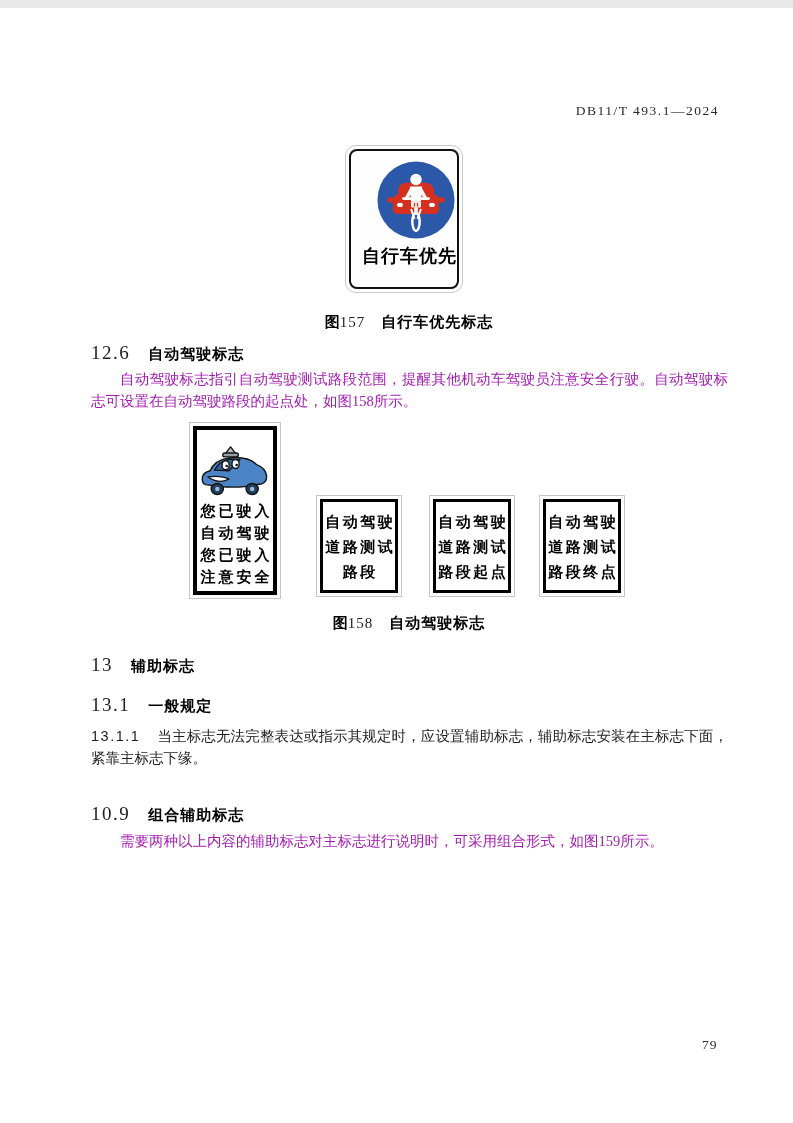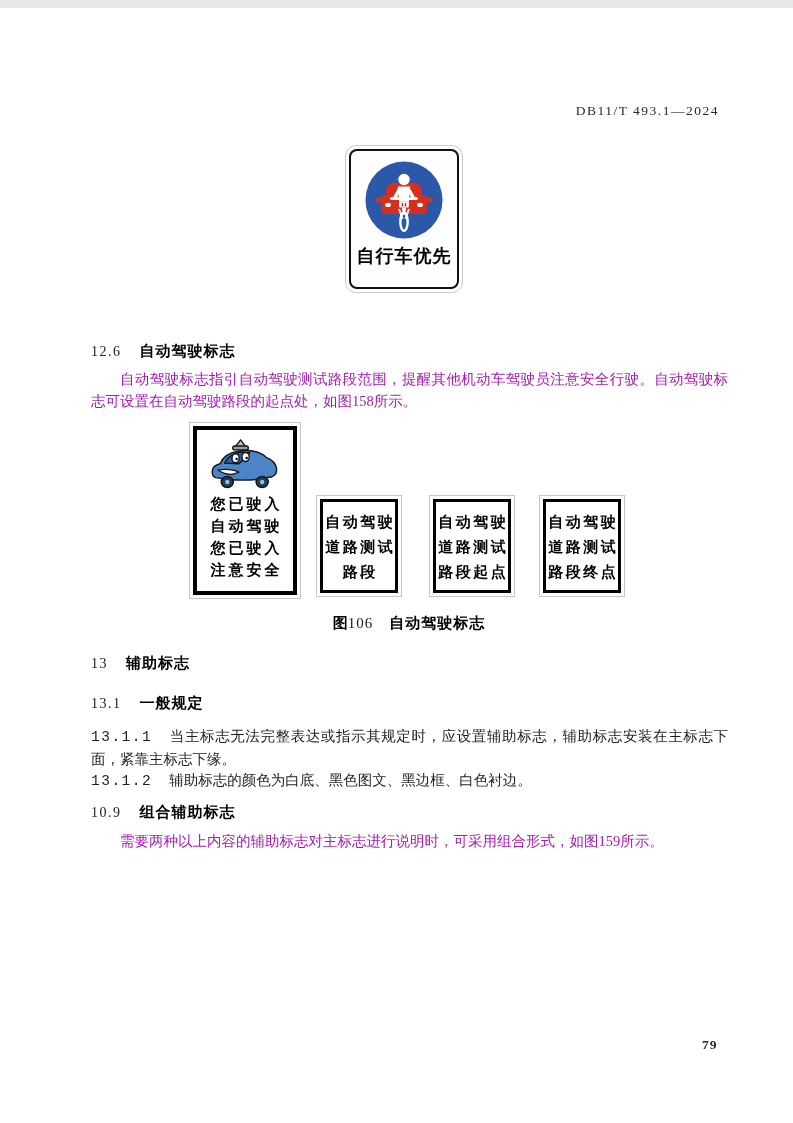--- a/index.html
+++ b/index.html
@@ -16,7 +16,7 @@
   
   .bike-shell{position:absolute;left:345px;top:137px;background:#fff;border:1px solid #c9c9c9;border-radius:11px;padding:3px;}
   .bike-frame{box-sizing:border-box;width:110px;height:140px;border:2.5px solid #111;border-radius:8px;
-    display:flex;flex-direction:column;align-items:center;background:#fefefe;}
+    display:flex;flex-direction:column;align-items:flex-end;background:#fefefe;}
   .bike-frame svg{margin-top:8px;}
   .bike-label{font-family:"Liberation Sans","DejaVu Sans",sans-serif;font-weight:bold;font-size:18px;
     letter-spacing:1px;color:#000;margin-top:3px;white-space:nowrap;}

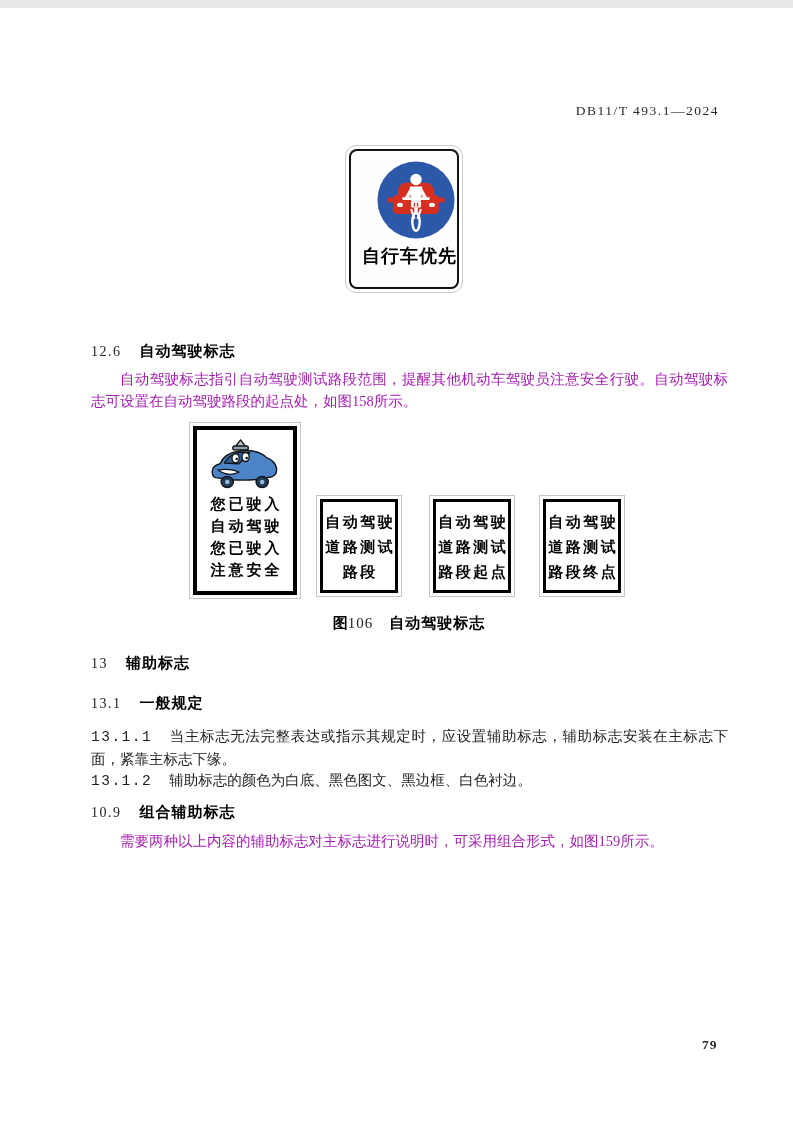--- a/index.html
+++ b/index.html
@@ -84,6 +84,9 @@
     </div>
   </div>
 
+  <div class="caption" style="top:305px;">
+    <span class="cap-fig">图</span><span class="cap-num">157</span><span class="cap-title">自行车优先标志</span>
+  </div>
 
   <div class="heading" style="top:334px;">
     <span class="h-num">12.6</span><span class="h-title">自动驾驶标志</span>

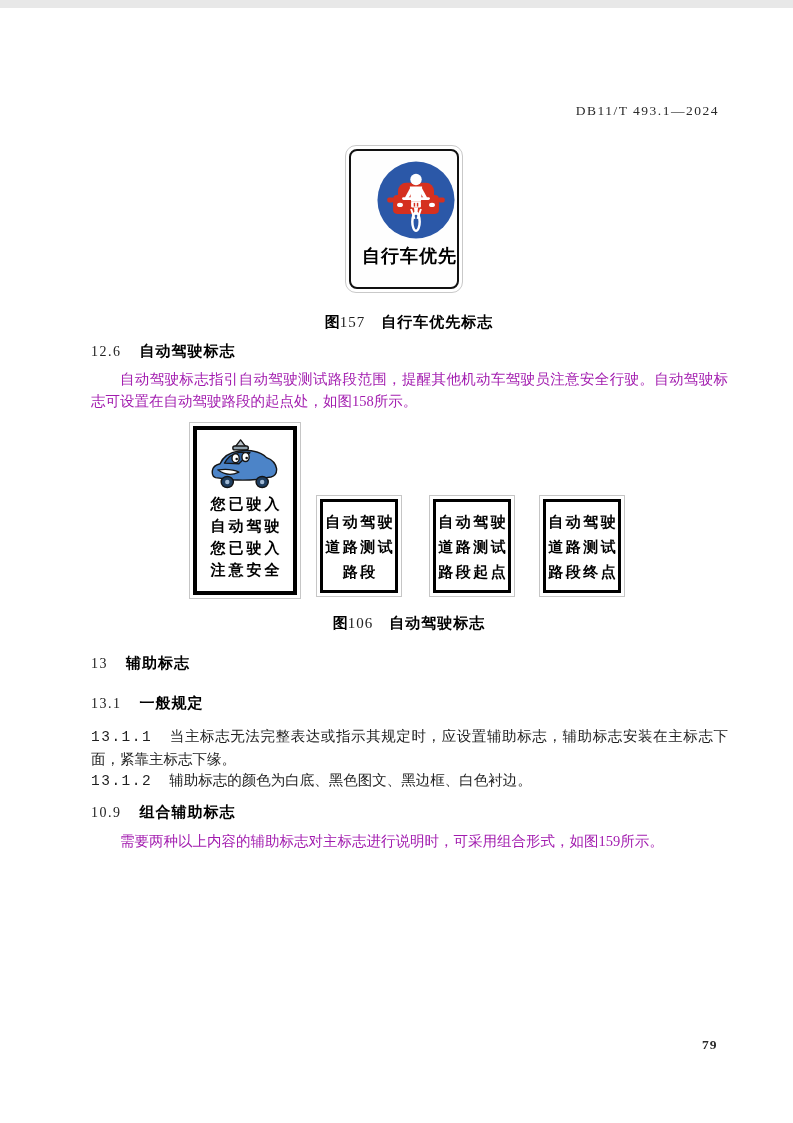--- a/index.html
+++ b/index.html
@@ -27,7 +27,7 @@
   .cap-title{font-family:"Liberation Sans","DejaVu Sans",sans-serif;font-weight:bold;color:#000;letter-spacing:1px;}
   
   .heading{position:absolute;left:91px;white-space:nowrap;}
-  .h-num{font-family:"Liberation Serif",serif;font-size:14px;letter-spacing:1.5px;color:#222;}
+  .h-num{font-family:"Liberation Serif",serif;font-size:19px;letter-spacing:1.5px;color:#222;}
   .h-title{font-family:"Liberation Sans","DejaVu Sans",sans-serif;font-weight:bold;font-size:15px;
     color:#000;margin-left:18px;letter-spacing:1px;}
   

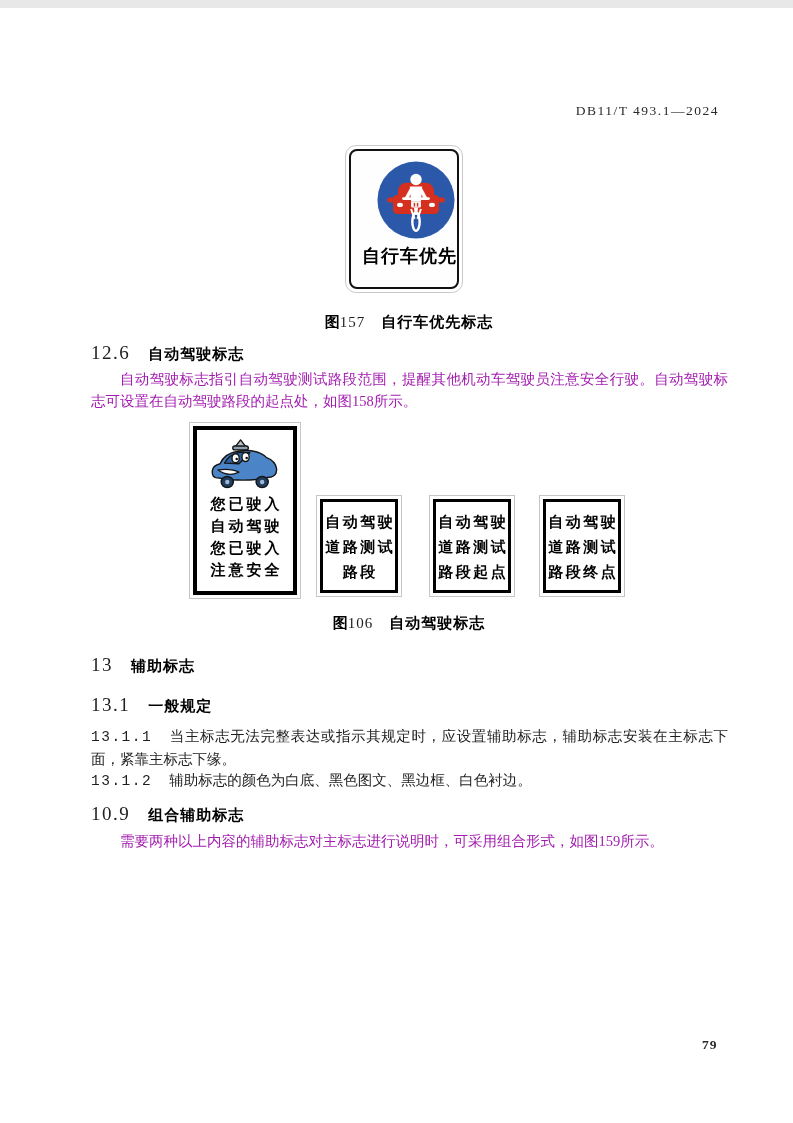--- a/index.html
+++ b/index.html
@@ -37,7 +37,7 @@
     text-align:justify;color:#1e1e1e;margin:0;}
   .c-num{font-family:Liberation Mono, monospace;letter-spacing:1.5px;margin-right:17px;}
   
-  .sentry-frame{width:104px;height:169px;border-width:4px;justify-content:flex-start;padding-top:5px;}
+  .sentry-frame{width:84px;height:169px;border-width:4px;justify-content:flex-start;padding-top:12px;}
   .sline{font-family:"Liberation Sans","DejaVu Sans",sans-serif;font-weight:bold;font-size:15px;
     color:#000;letter-spacing:3px;padding-left:3px;line-height:22px;white-space:nowrap;}
   .s3-frame{width:78px;height:94px;}

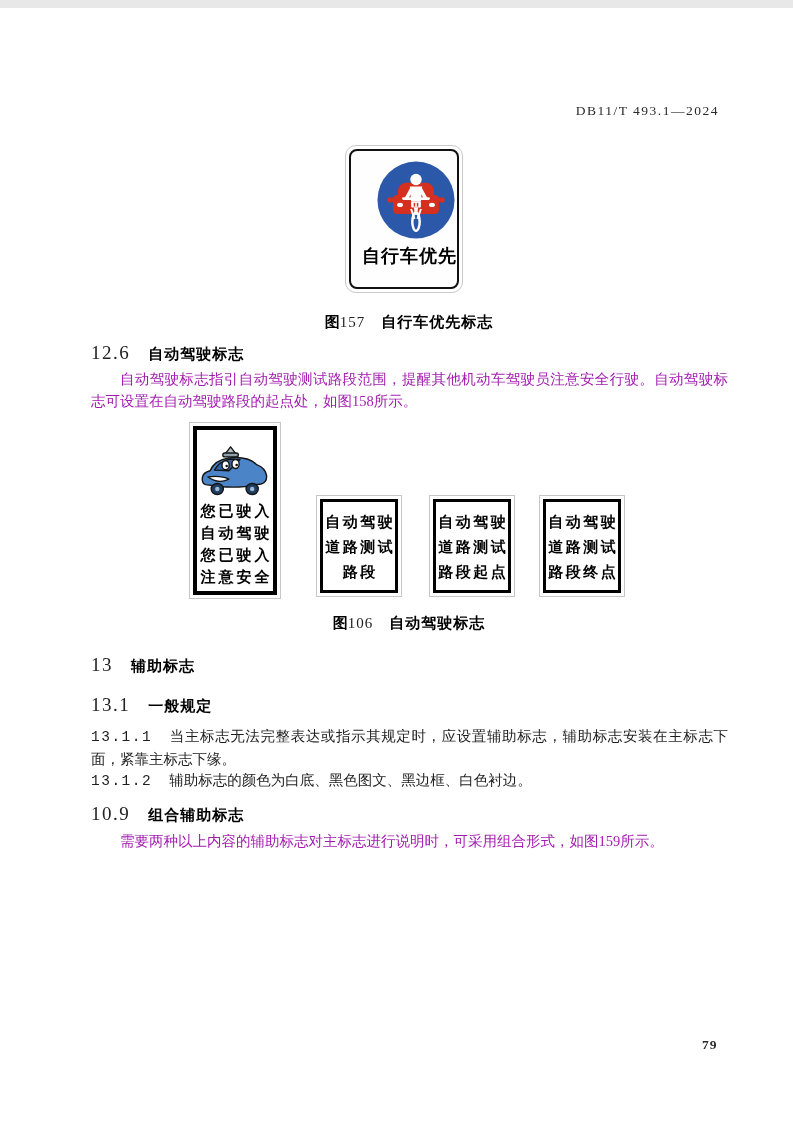--- a/index.html
+++ b/index.html
@@ -145,7 +145,7 @@
   </div>
 
   <div class="caption" style="top:606px;">
-    <span class="cap-fig">图</span><span class="cap-num">106</span><span class="cap-title">自动驾驶标志</span>
+    <span class="cap-fig">图</span><span class="cap-num">158</span><span class="cap-title">自动驾驶标志</span>
   </div>
 
   <div class="heading" style="top:646px;">

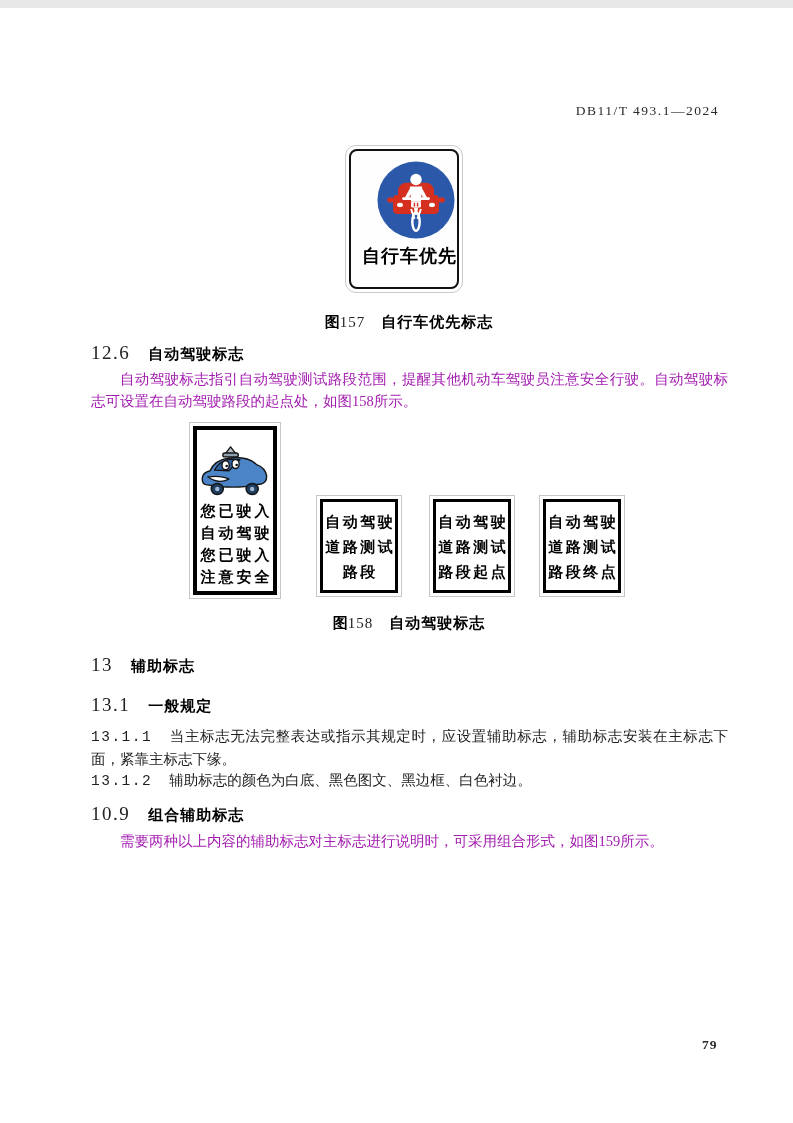--- a/index.html
+++ b/index.html
@@ -35,7 +35,7 @@
     text-align:justify;text-indent:2em;color:#a21caf;margin:0;}
   .clause{position:absolute;left:91px;width:637px;font-size:14.5px;line-height:22px;
     text-align:justify;color:#1e1e1e;margin:0;}
-  .c-num{font-family:Liberation Mono, monospace;letter-spacing:1.5px;margin-right:17px;}
+  .c-num{font-family:Liberation Sans, sans-serif;letter-spacing:1.5px;margin-right:17px;}
   
   .sentry-frame{width:84px;height:169px;border-width:4px;justify-content:flex-start;padding-top:12px;}
   .sline{font-family:"Liberation Sans","DejaVu Sans",sans-serif;font-weight:bold;font-size:15px;

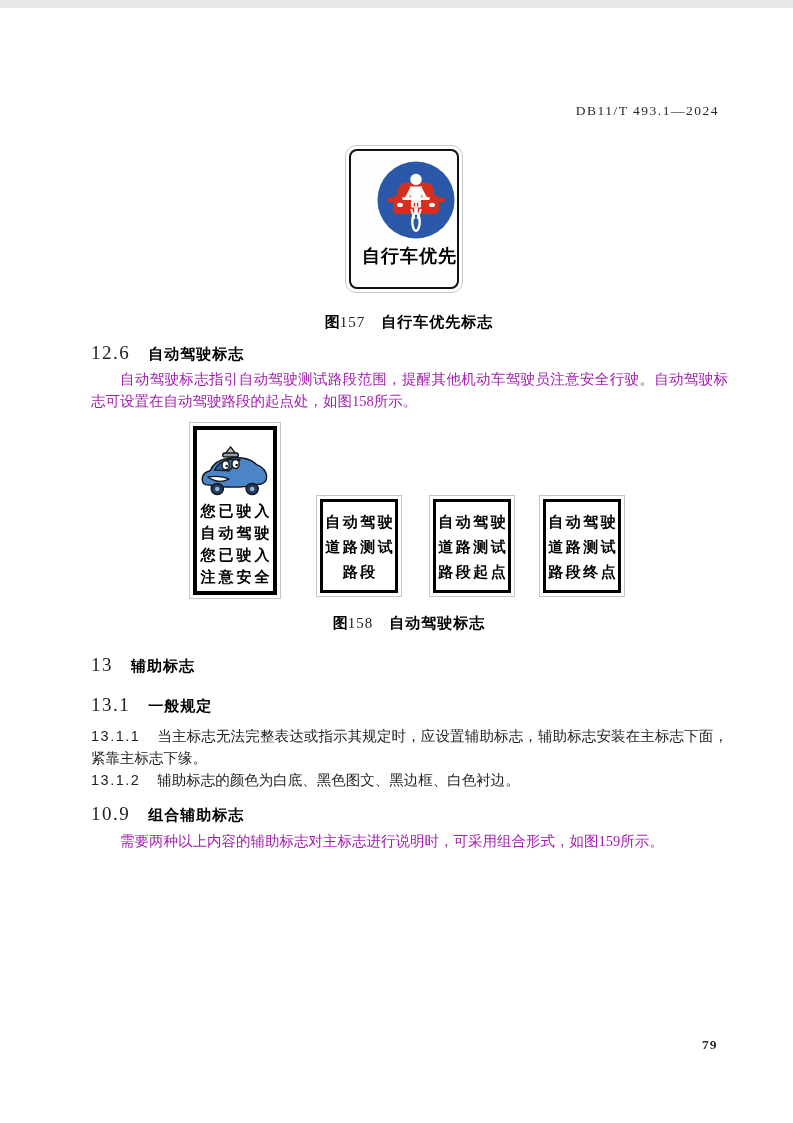--- a/index.html
+++ b/index.html
@@ -160,9 +160,6 @@
     <span class="c-num">13.1.1</span><span>当主标志无法完整表达或指示其规定时，应设置辅助标志，辅助标志安装在主标志下面，紧靠主标志下缘。</span>
   </p>
 
-  <p class="clause" style="top:761px;">
-    <span class="c-num">13.1.2</span><span>辅助标志的颜色为白底、黑色图文、黑边框、白色衬边。</span>
-  </p>
 
   <div class="heading" style="top:795px;">
     <span class="h-num">10.9</span><span class="h-title">组合辅助标志</span>

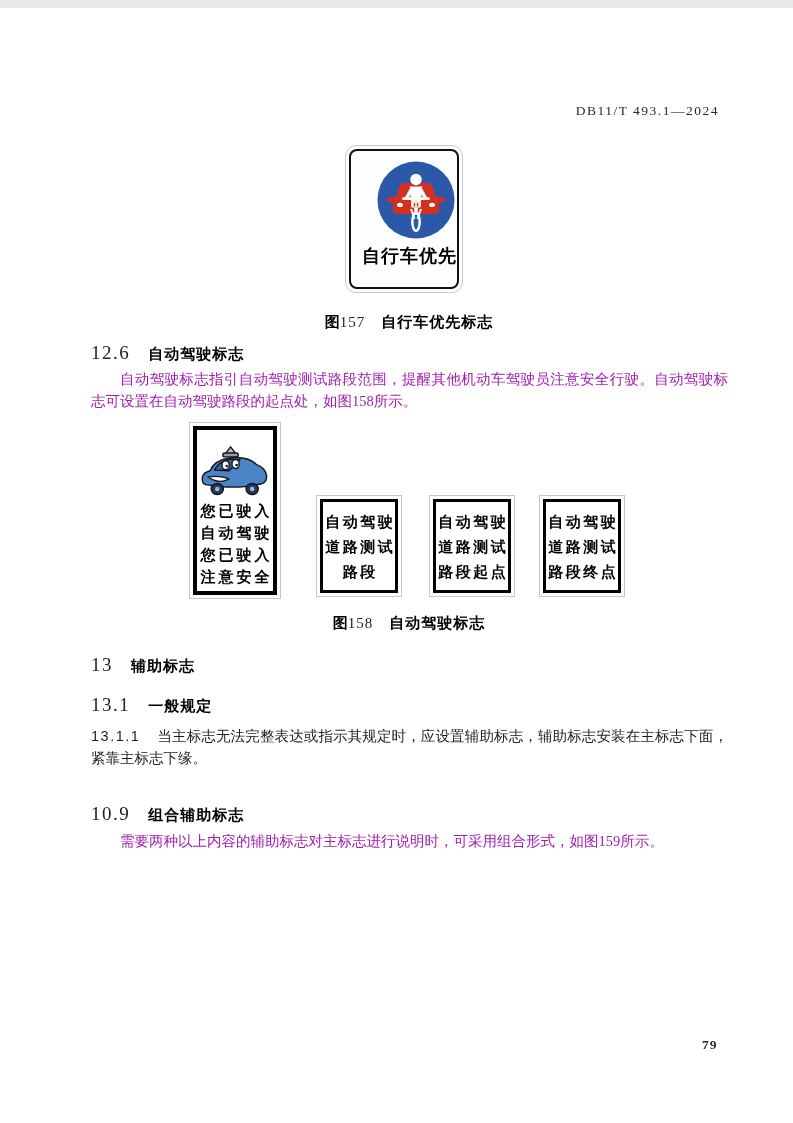--- a/index.html
+++ b/index.html
@@ -43,7 +43,7 @@
   .s3-frame{width:78px;height:94px;}
   .s3-frame .sline{letter-spacing:2.5px;padding-left:2.5px;line-height:25px;}
   
-  .page-num{position:absolute;left:702px;top:1029px;font-size:13.5px;letter-spacing:1px;color:#2a2a2a;font-weight:bold;}
+  .page-num{position:absolute;left:702px;top:1029px;font-size:13.5px;letter-spacing:1px;color:#2a2a2a;}
 </style>
 </head>
 <body>

